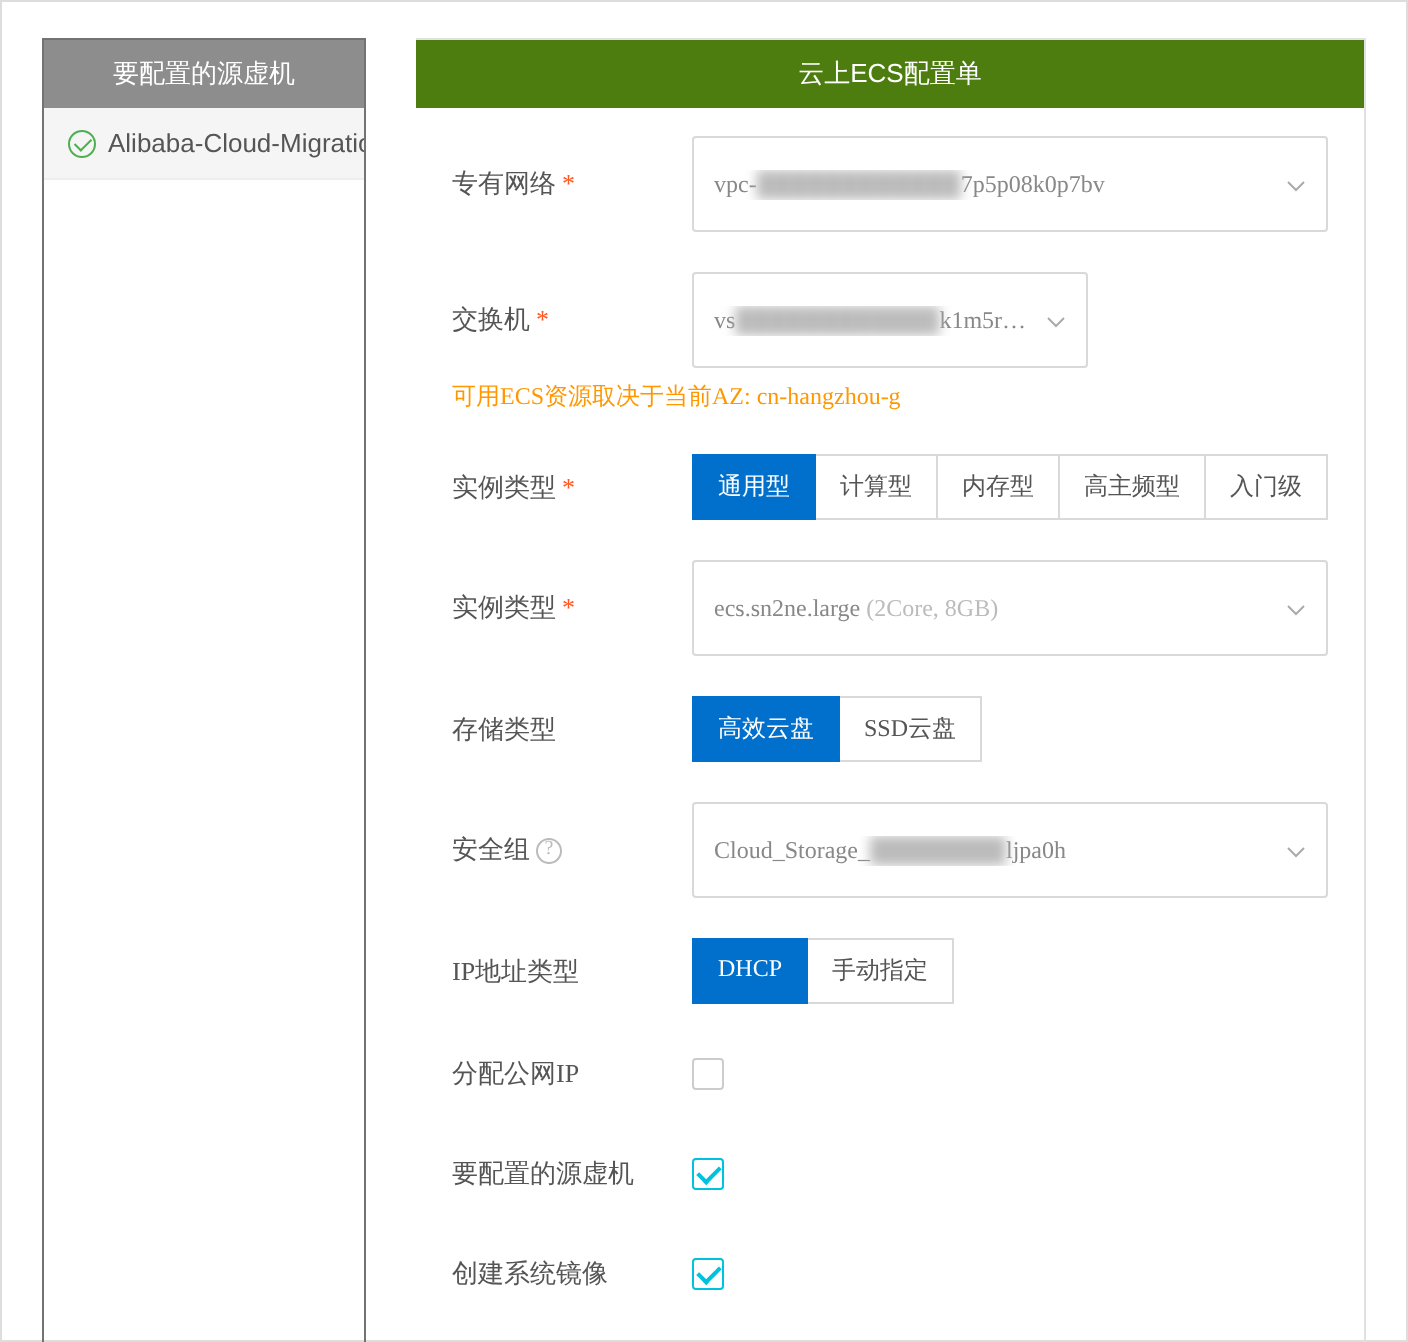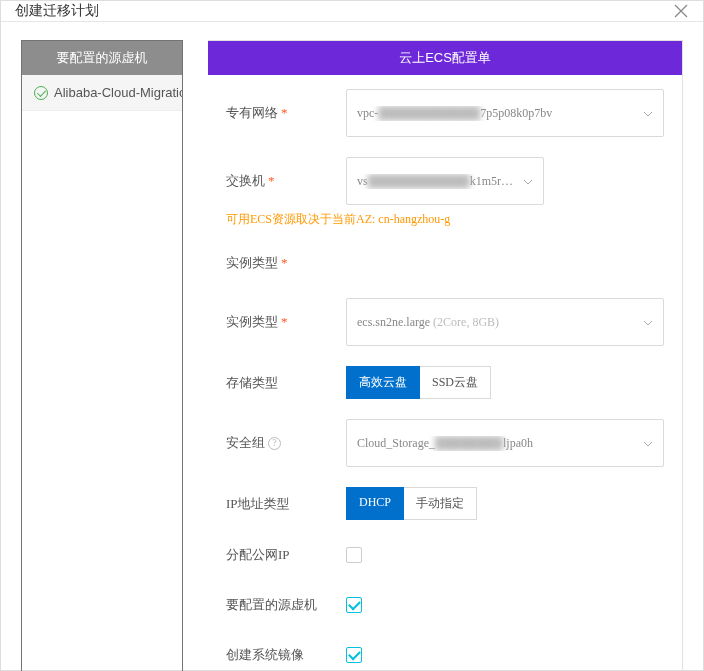--- a/index.html
+++ b/index.html
@@ -163,15 +163,6 @@
 <body>
 
 <div class="dialog">
-  <div class="titlebar">
-    <div class="title">创建迁移计划</div>
-    <div class="close">
-      <svg width="14" height="14" viewBox="0 0 14 14">
-          <line x1="1" y1="1" x2="13" y2="13"></line>
-          <line x1="13" y1="1" x2="1" y2="13"></line>
-        </svg>
-    </div>
-  </div>
 
   <div class="body">
 

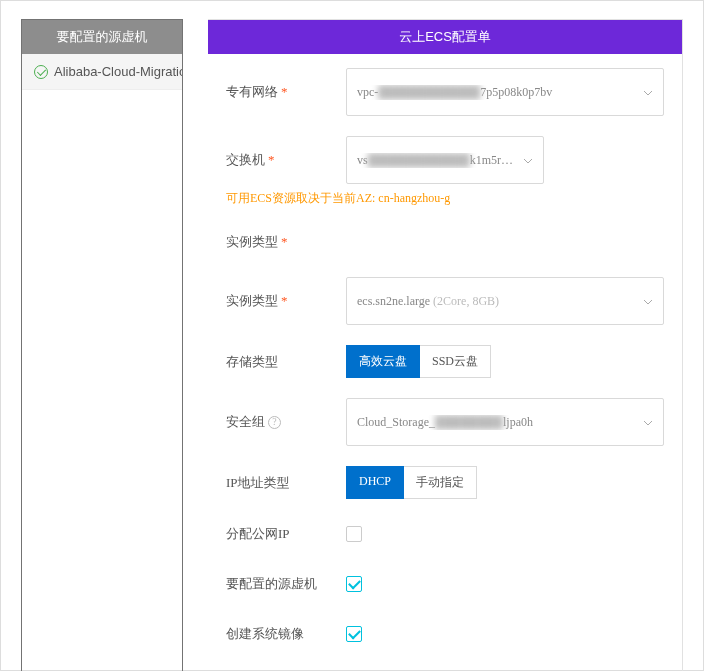--- a/index.html
+++ b/index.html
@@ -90,7 +90,7 @@
     position:relative;
   }
   .right-header{
-    background:#6d28d9;
+    background:#4d7c0f;
     color:#fff;
     text-align:center;
     padding:8px 16px;

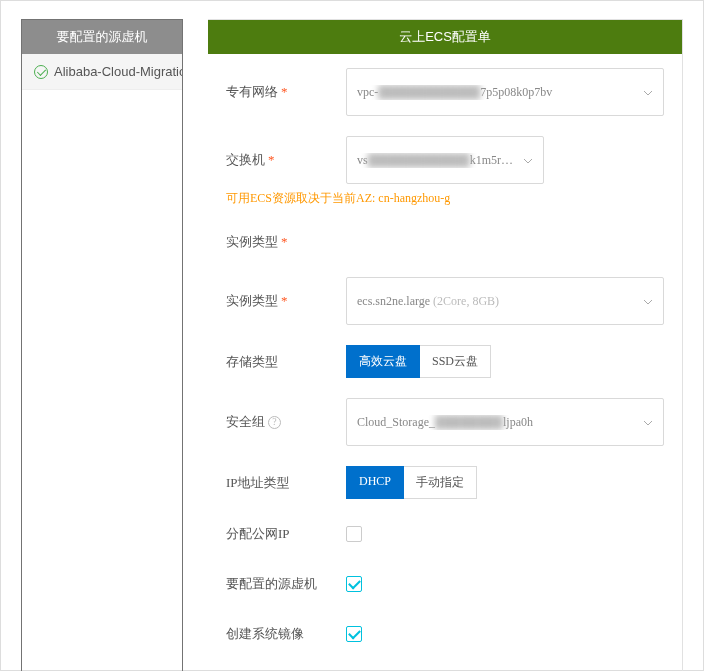--- a/index.html
+++ b/index.html
@@ -215,6 +215,13 @@
             <span>实例类型</span>
               <span class="req">*</span>
           </div>
+          <div class="seg-group">
+            <div class="seg active">通用型</div>
+            <div class="seg">计算型</div>
+            <div class="seg">内存型</div>
+            <div class="seg">高主频型</div>
+            <div class="seg">入门级</div>
+          </div>
         </div>
 
         <div class="row">

